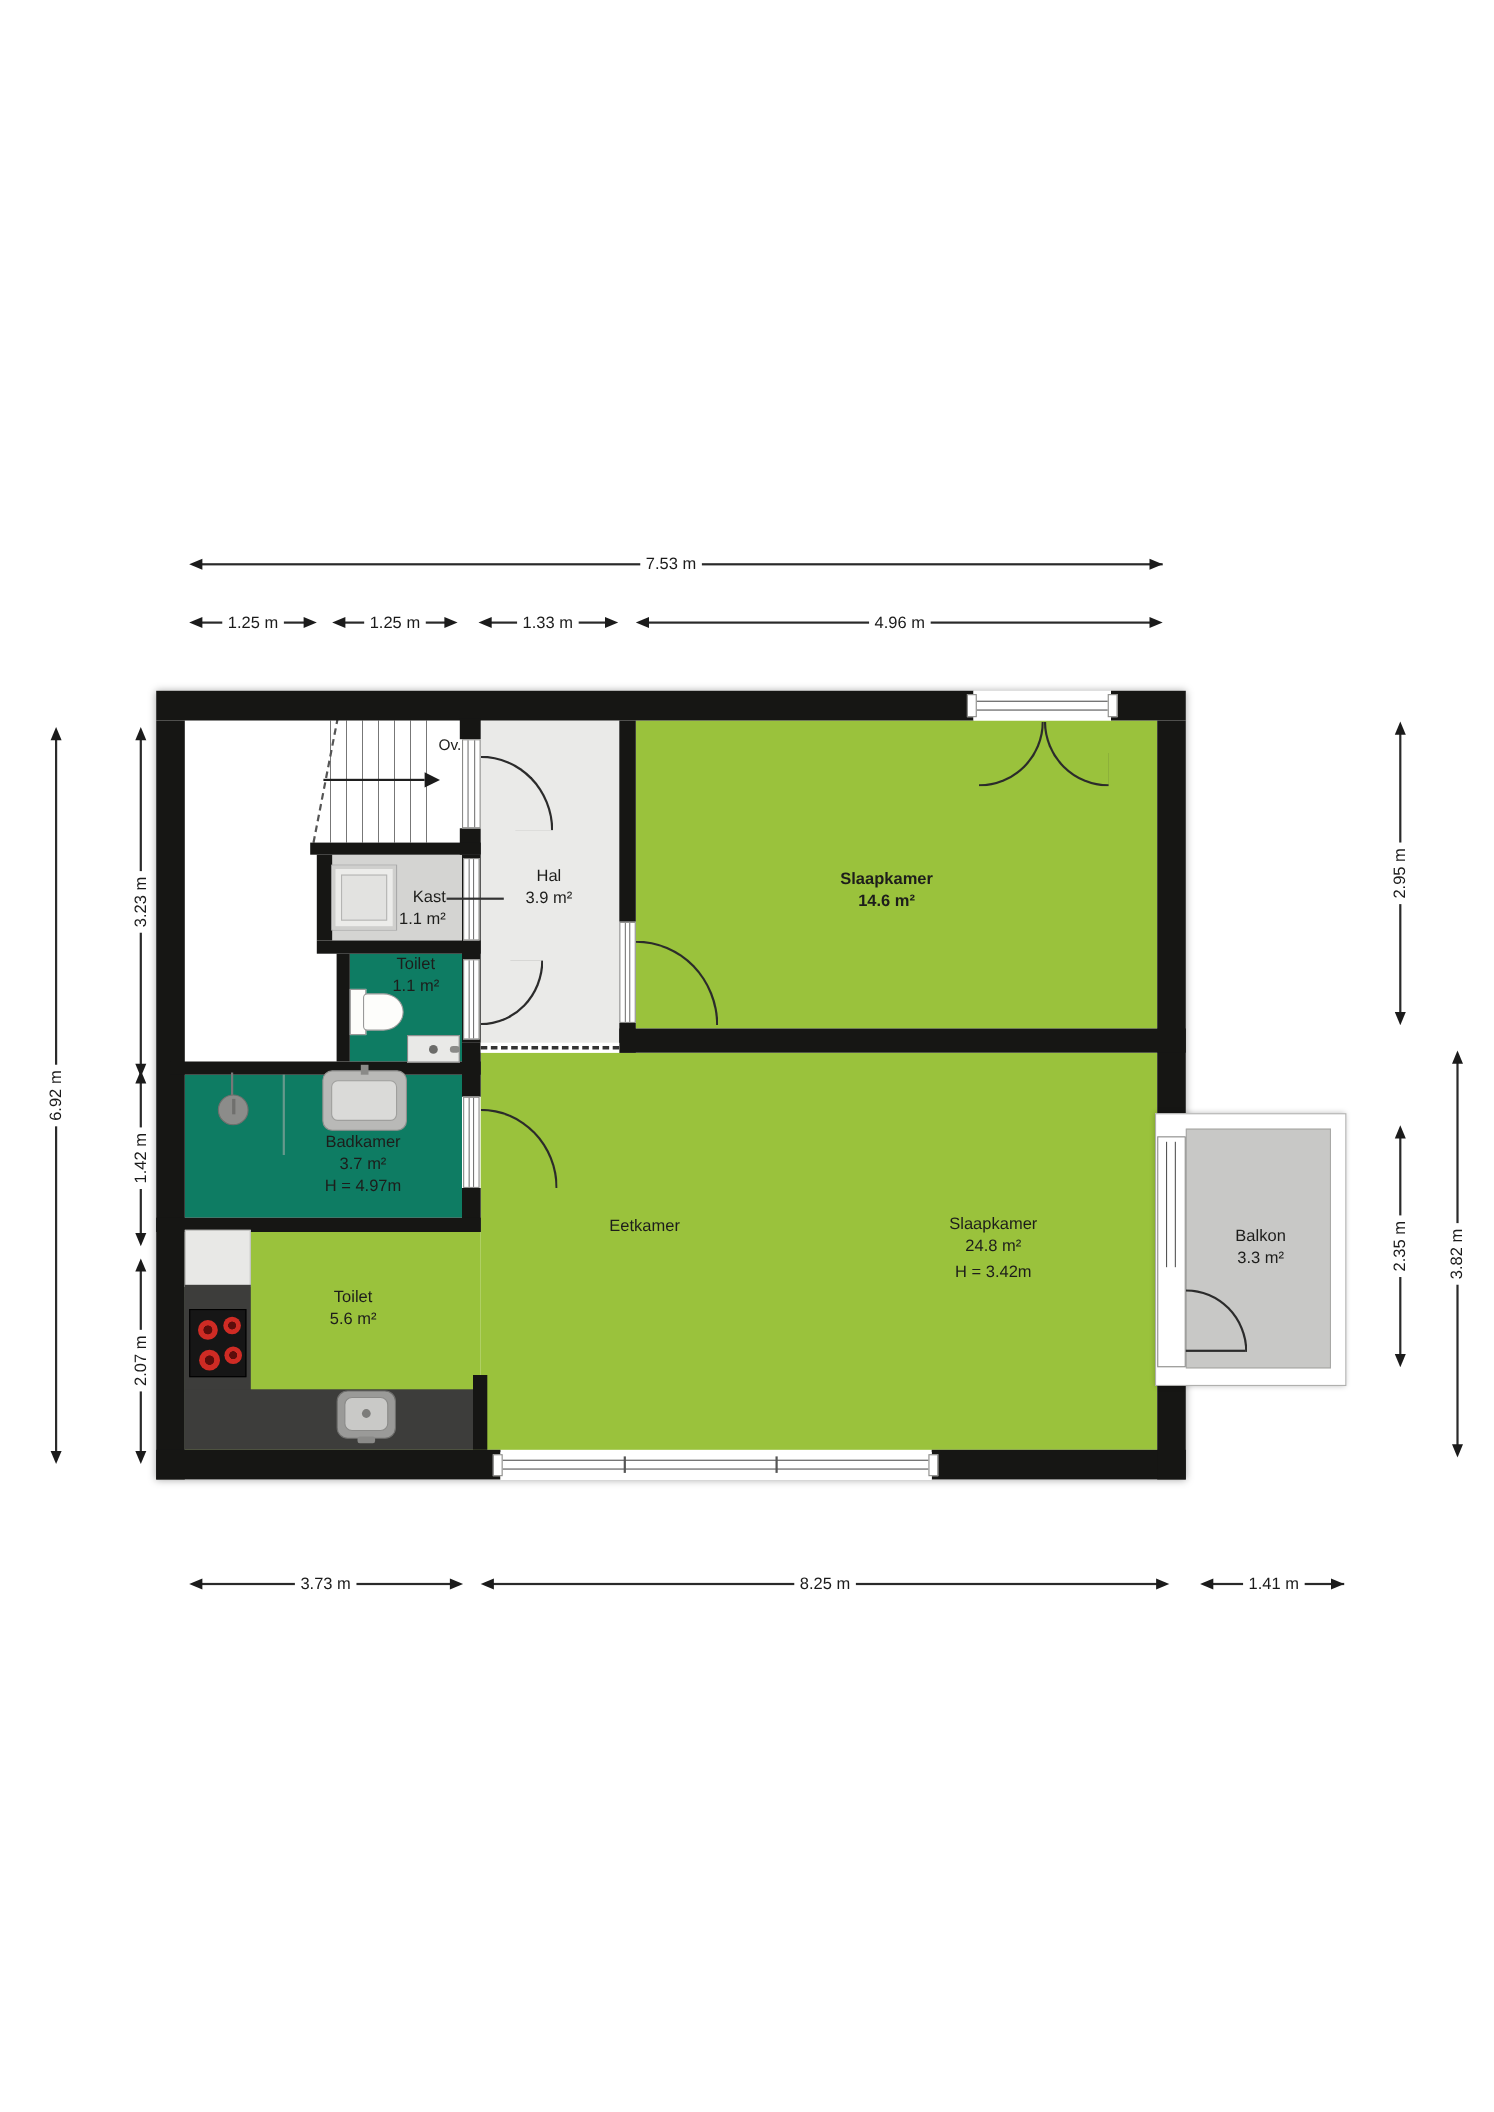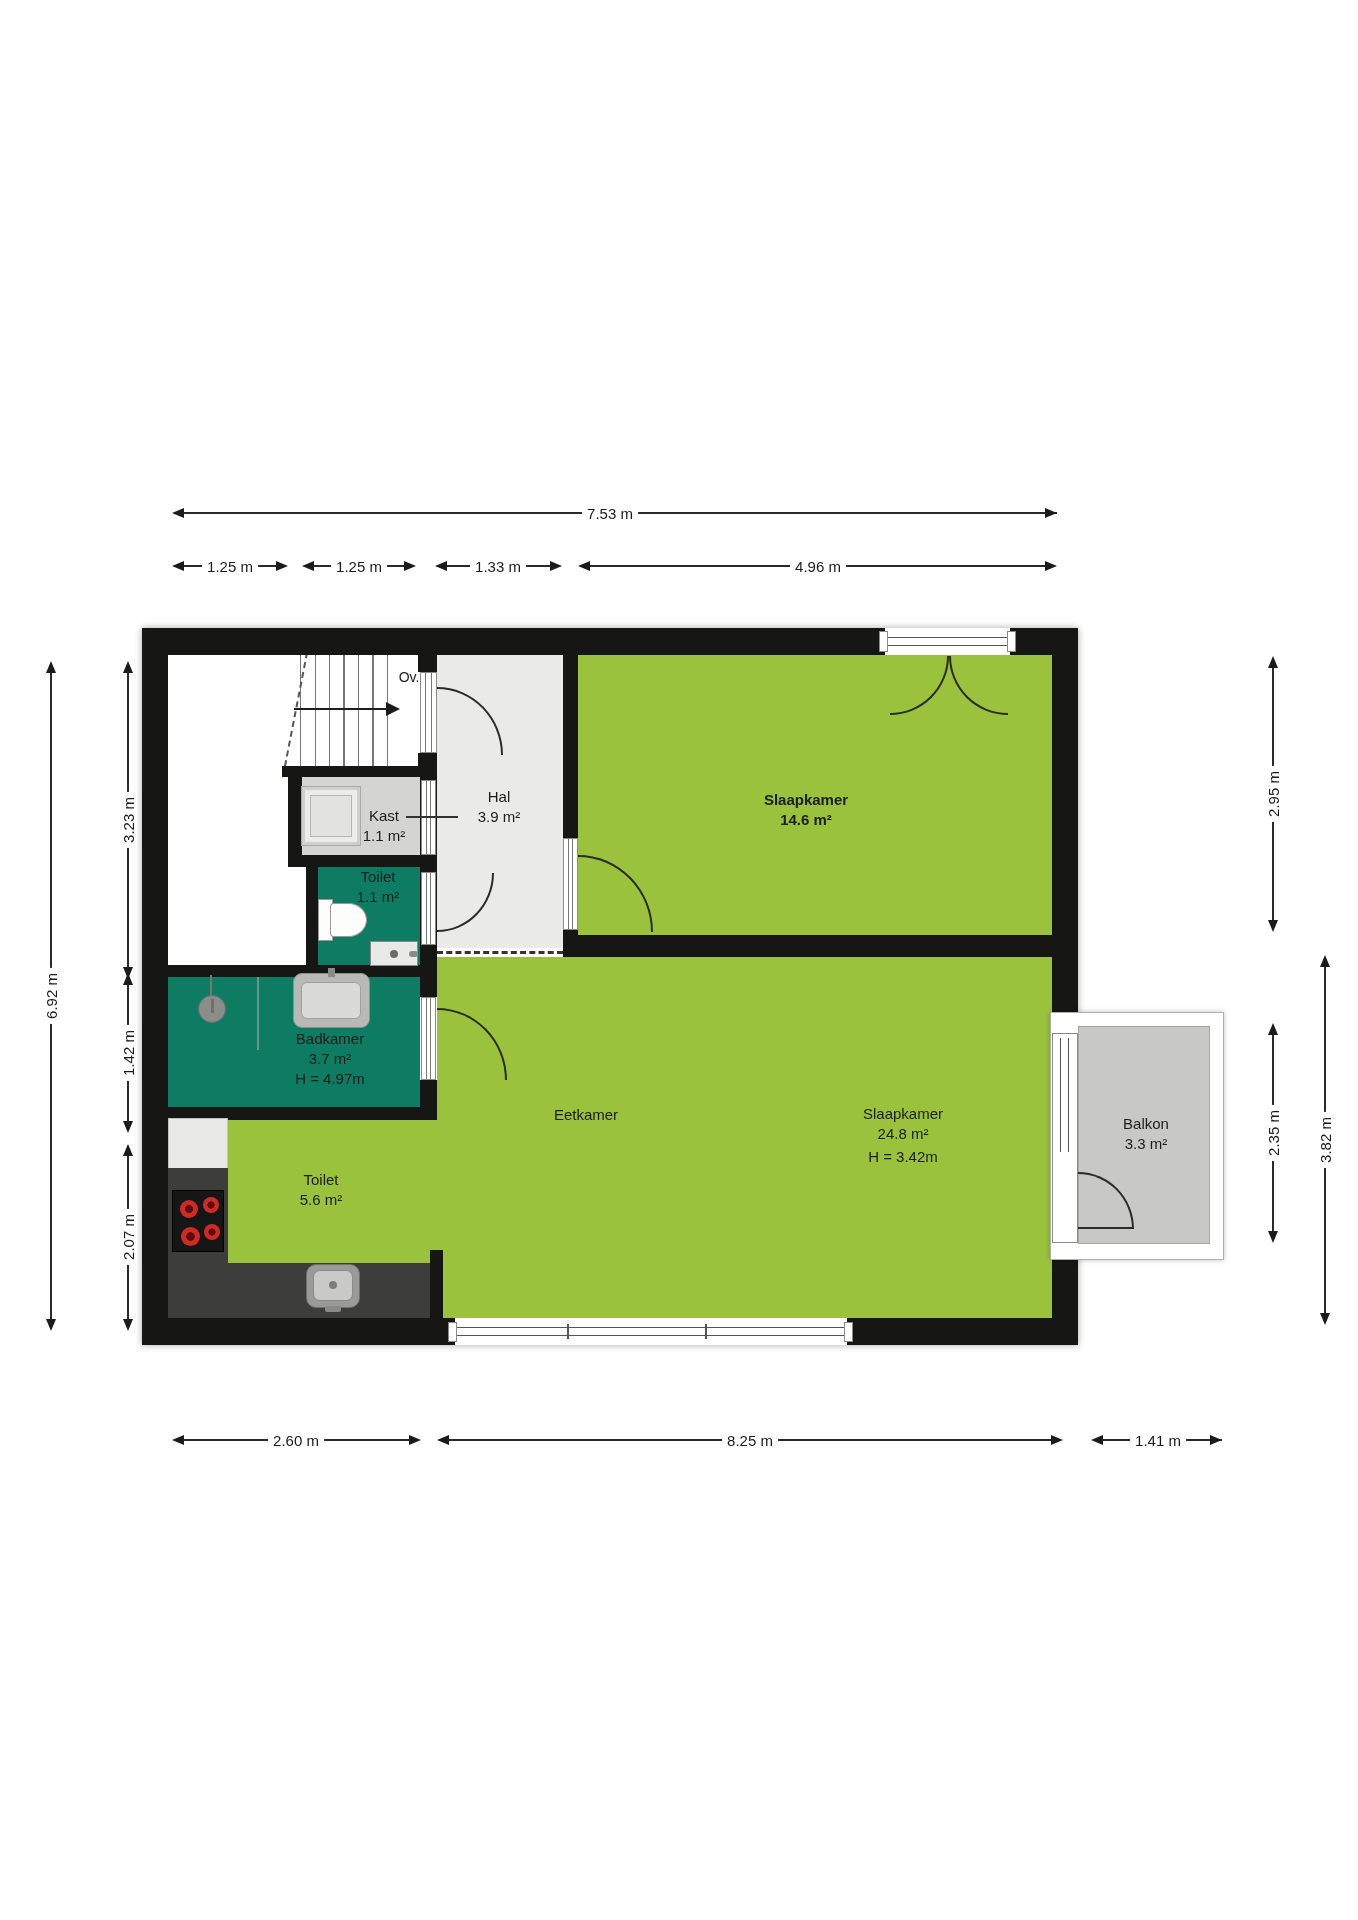--- a/index.html
+++ b/index.html
@@ -179,7 +179,7 @@
     <div>Hal</div>
     <div>3.9 m²</div>
   </div>
-  <div class="rlabel" style="left:384px;top:826px;">
+  <div class="rlabel" style="left:384px;top:826px;text-align:right;">
     <div>Kast</div>
     <div>1.1 m²</div>
   </div>

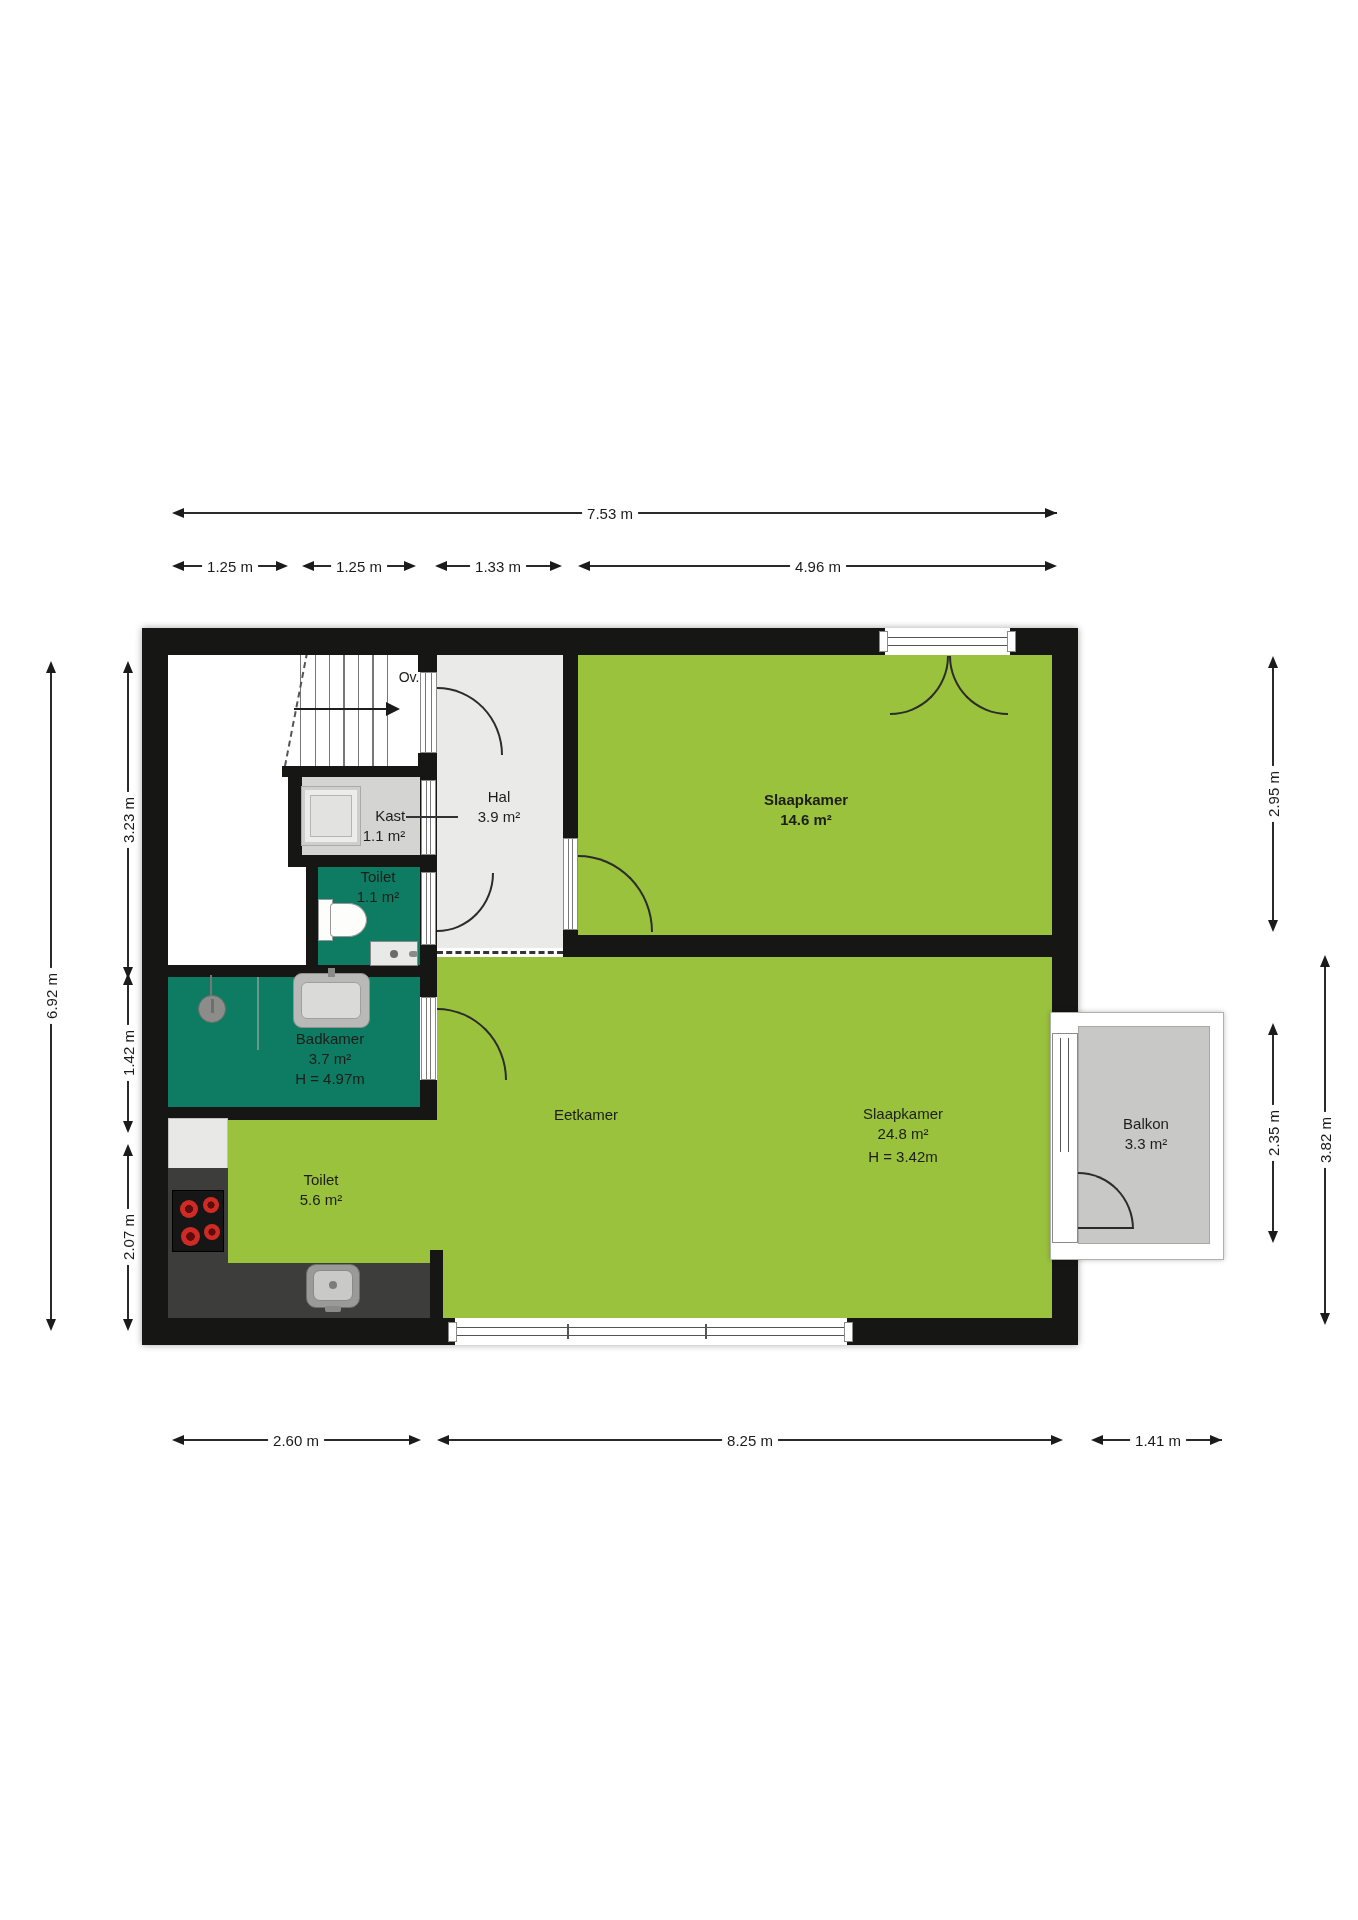--- a/index.html
+++ b/index.html
@@ -251,7 +251,7 @@
     <div class="dline" style="left:176px;top:1439px;width:241px;height:2px;"></div>
     <div class="ah l" style="left:172px;top:1435px;"></div>
       <div class="ah r" style="left:409px;top:1435px;"></div>
-    <span class="dlbl" style="left:296px;top:1440px;">2.60 m</span>
+    <span class="dlbl" style="left:296px;top:1440px;">3.73 m</span>
   </div>
   <div class="dim">
     <div class="dline" style="left:441px;top:1439px;width:618px;height:2px;"></div>

